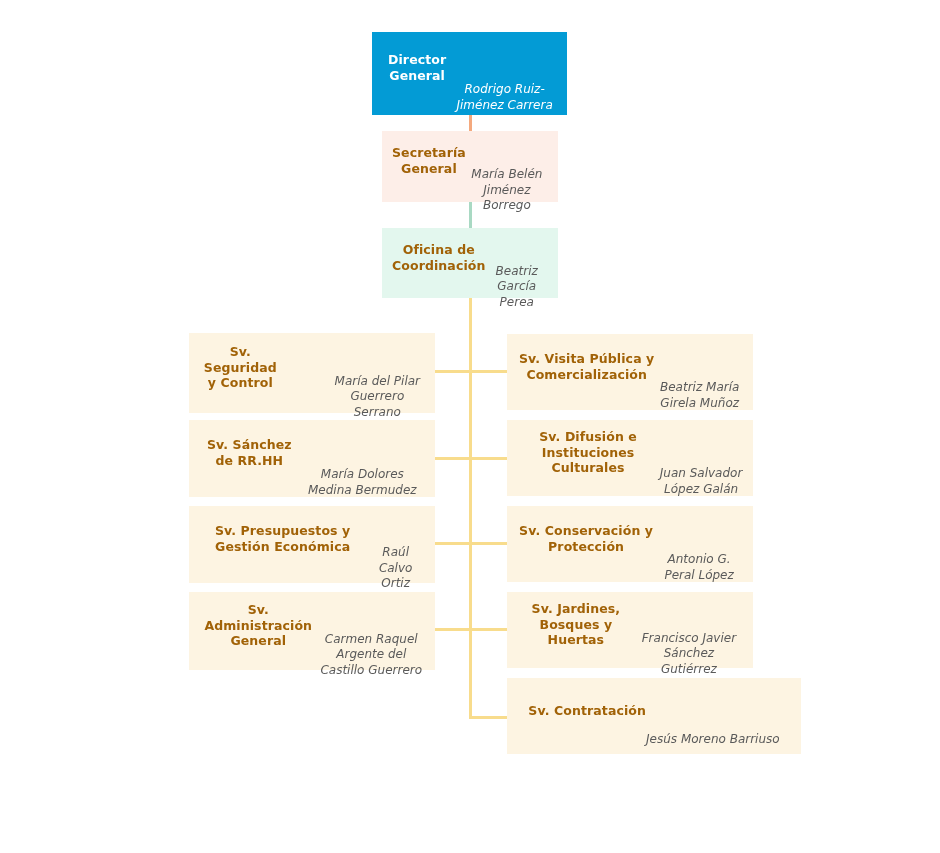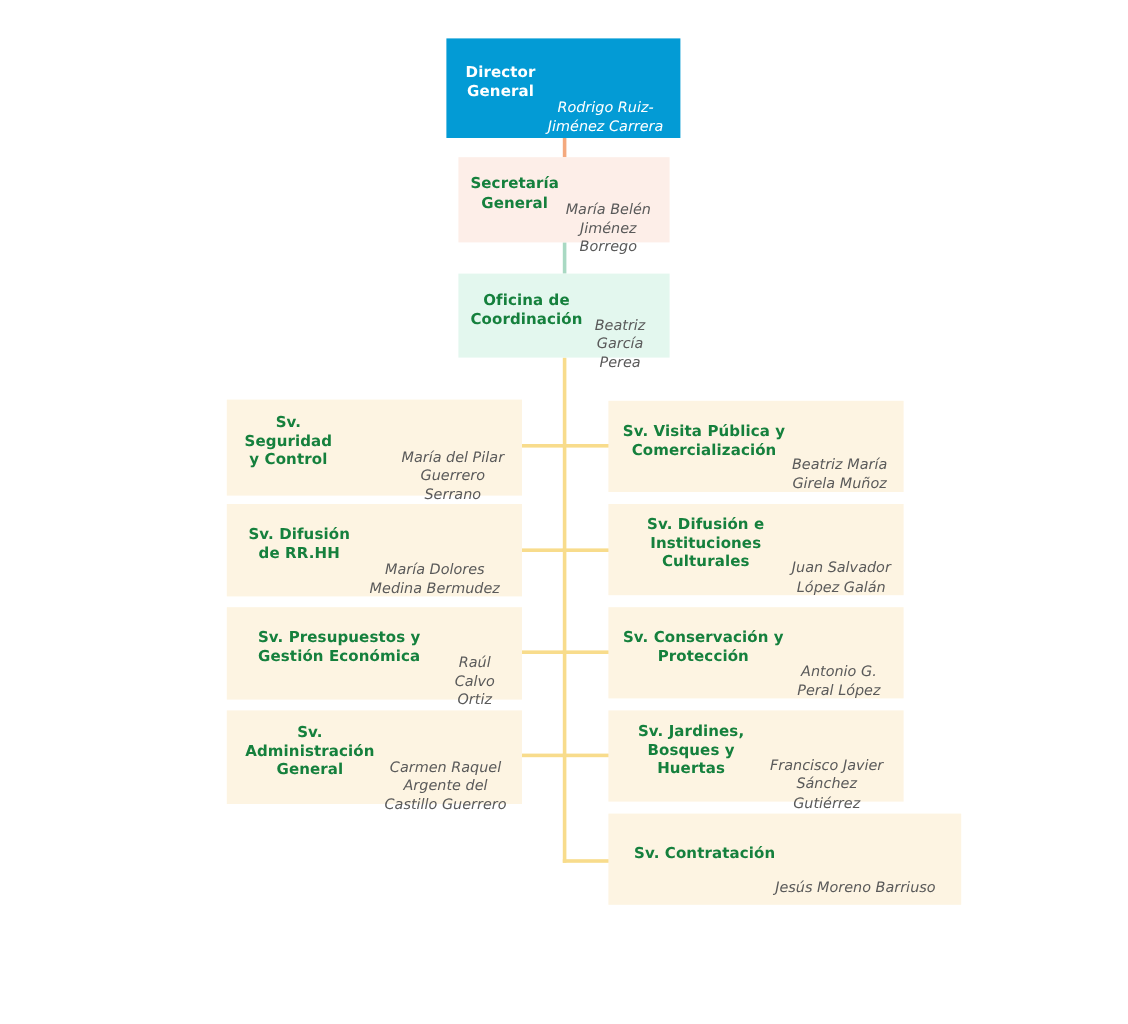--- a/index.html
+++ b/index.html
@@ -35,7 +35,7 @@
     font-size: 12.5px;
     line-height: 1.25;
     letter-spacing: 0.1px;
-    color: #15803d;
+    color: #a16207;
     margin-bottom: 11px;
   }
   .node .person {

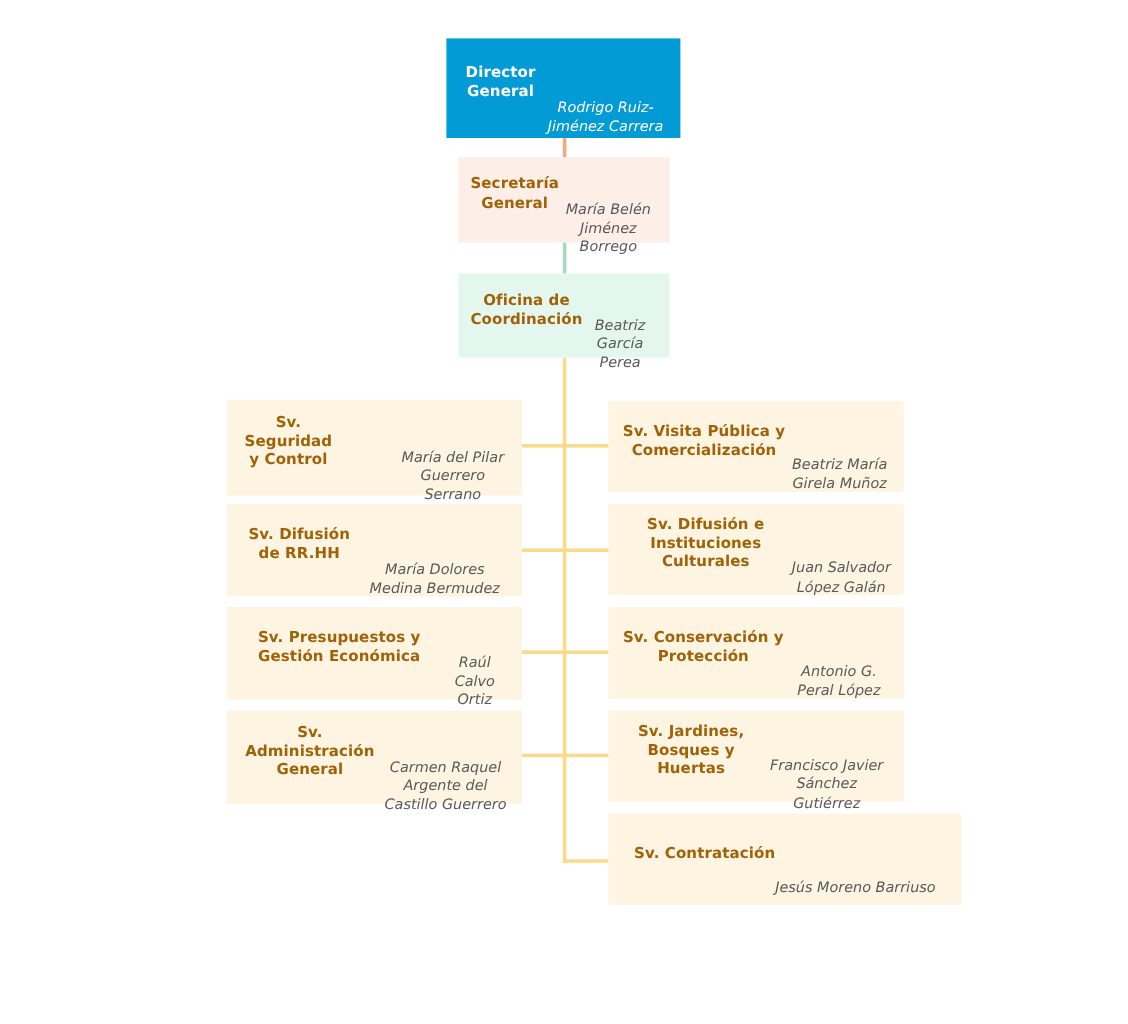--- a/index.html
+++ b/index.html
@@ -112,7 +112,7 @@
   </div>
 
   <div class="node cream" style="left:189px; top:420px; width:246px; height:77px;">
-    <div class="title">Sv. Difusión de RR.HH</div>
+    <div class="title">Sv. Sánchez de RR.HH</div>
     <div class="person">María Dolores Medina Bermudez</div>
   </div>
 

